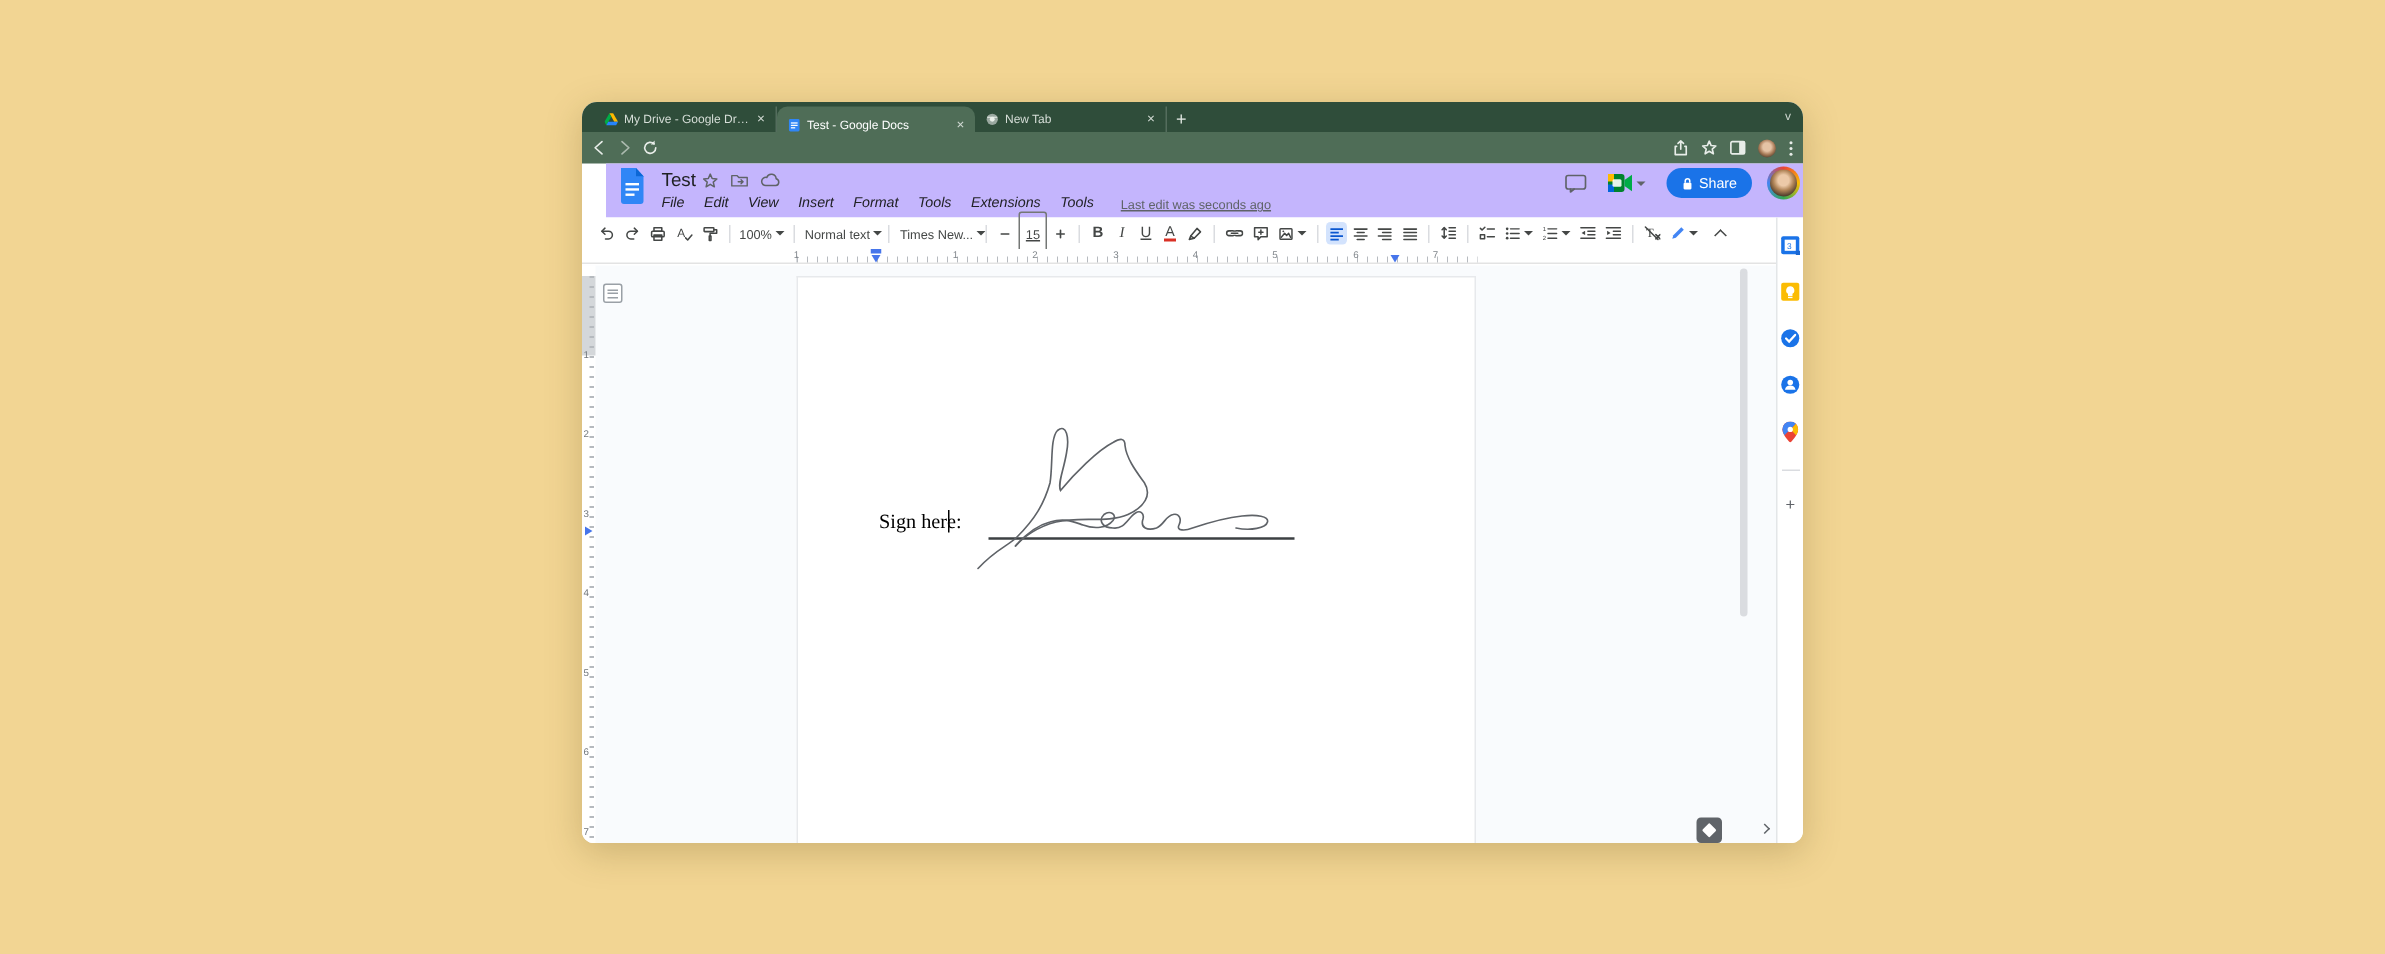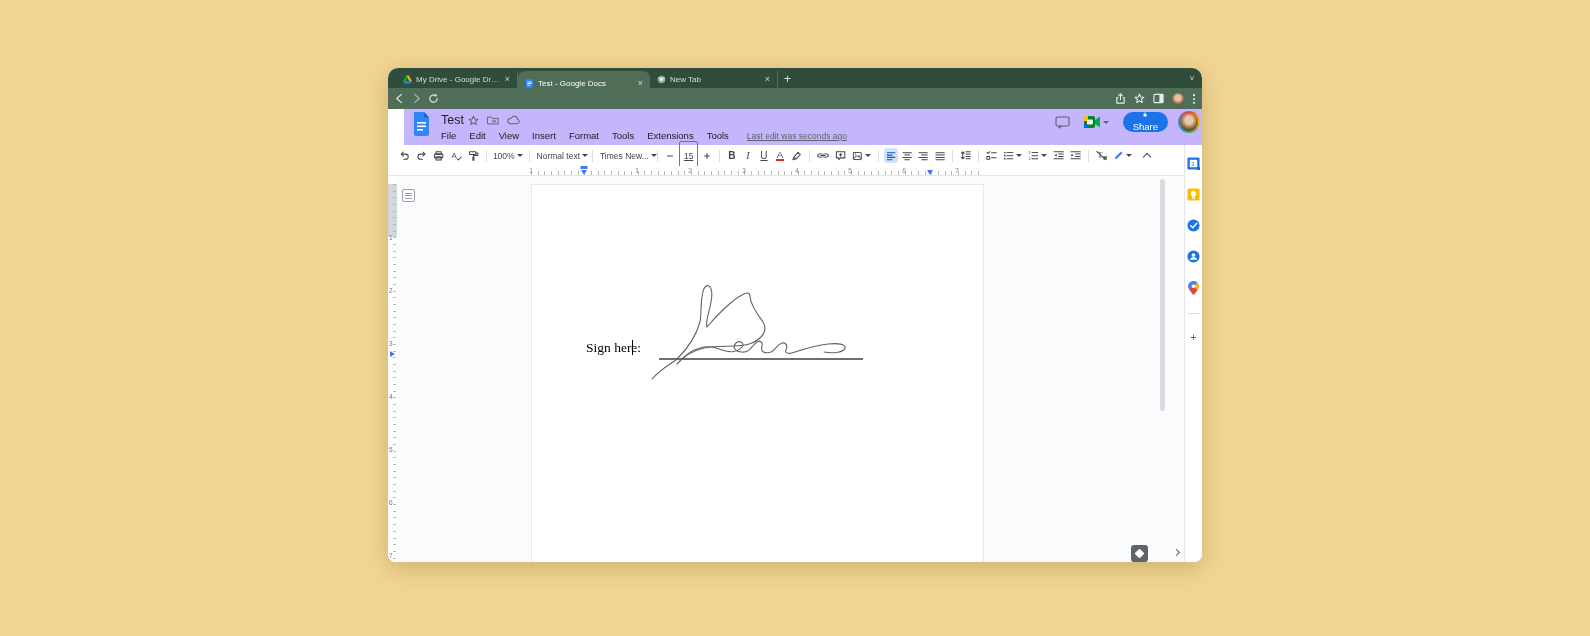--- a/index.html
+++ b/index.html
@@ -45,7 +45,7 @@
   .hdr-right { position:absolute; right:18px; top:2px; display:flex; align-items:center; gap:10px; }
   .meet-btn { display:flex; align-items:center; gap:3px; padding:2px 4px; border-radius:10px; }
   .share-btn { background:#1a73e8; color:#fff; font-size:9.5px; border-radius:11px; height:20px;
-               display:flex; align-items:center; gap:4px; padding:0 10px;flex-direction:column; }
+               display:flex; align-items:center; gap:4px; padding:0 10px; }
   .big-avatar { width:22px; height:22px; border-radius:50%; padding:1.6px;
      background:conic-gradient(#ea4335,#fbbc04,#34a853,#4285f4,#ea4335); }
   .big-avatar .ph { width:100%; height:100%; border-radius:50%;

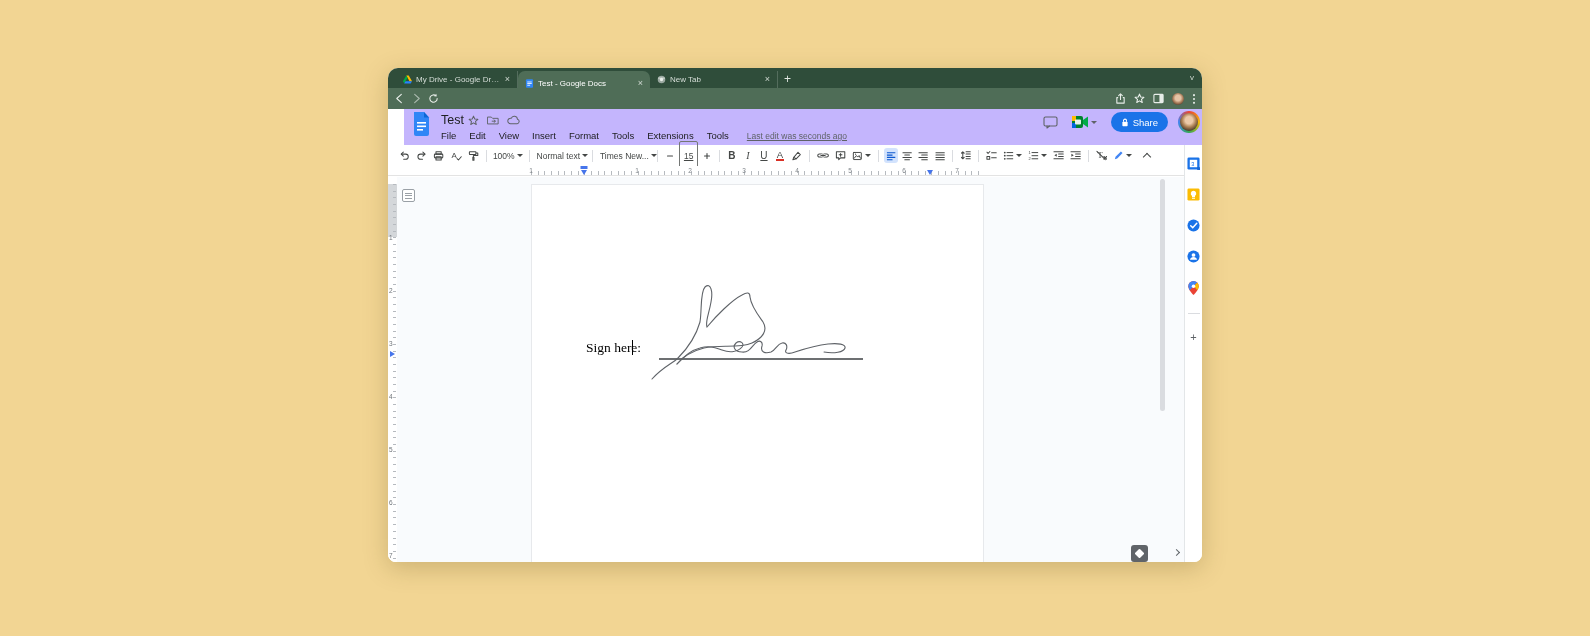--- a/index.html
+++ b/index.html
@@ -40,7 +40,7 @@
   .doc-title { position:absolute; left:37px; top:4px; font-size:12.5px; color:#202124; }
   .title-icons { position:absolute; left:64px; top:6px; display:flex; gap:8px; color:#5f6368; }
   .menus { position:absolute; left:36px; top:21px; display:flex; gap:11px; font-size:9.5px; color:#202124; }
-  .menu-item { padding:0 1px; }
+  .menu-item { padding:0 1px;font-style:italic; }
   .last-edit { font-size:8.5px; color:#5f6368; text-decoration:underline; margin-left:6px; padding-top:1px; }
   .hdr-right { position:absolute; right:18px; top:2px; display:flex; align-items:center; gap:10px; }
   .meet-btn { display:flex; align-items:center; gap:3px; padding:2px 4px; border-radius:10px; }

